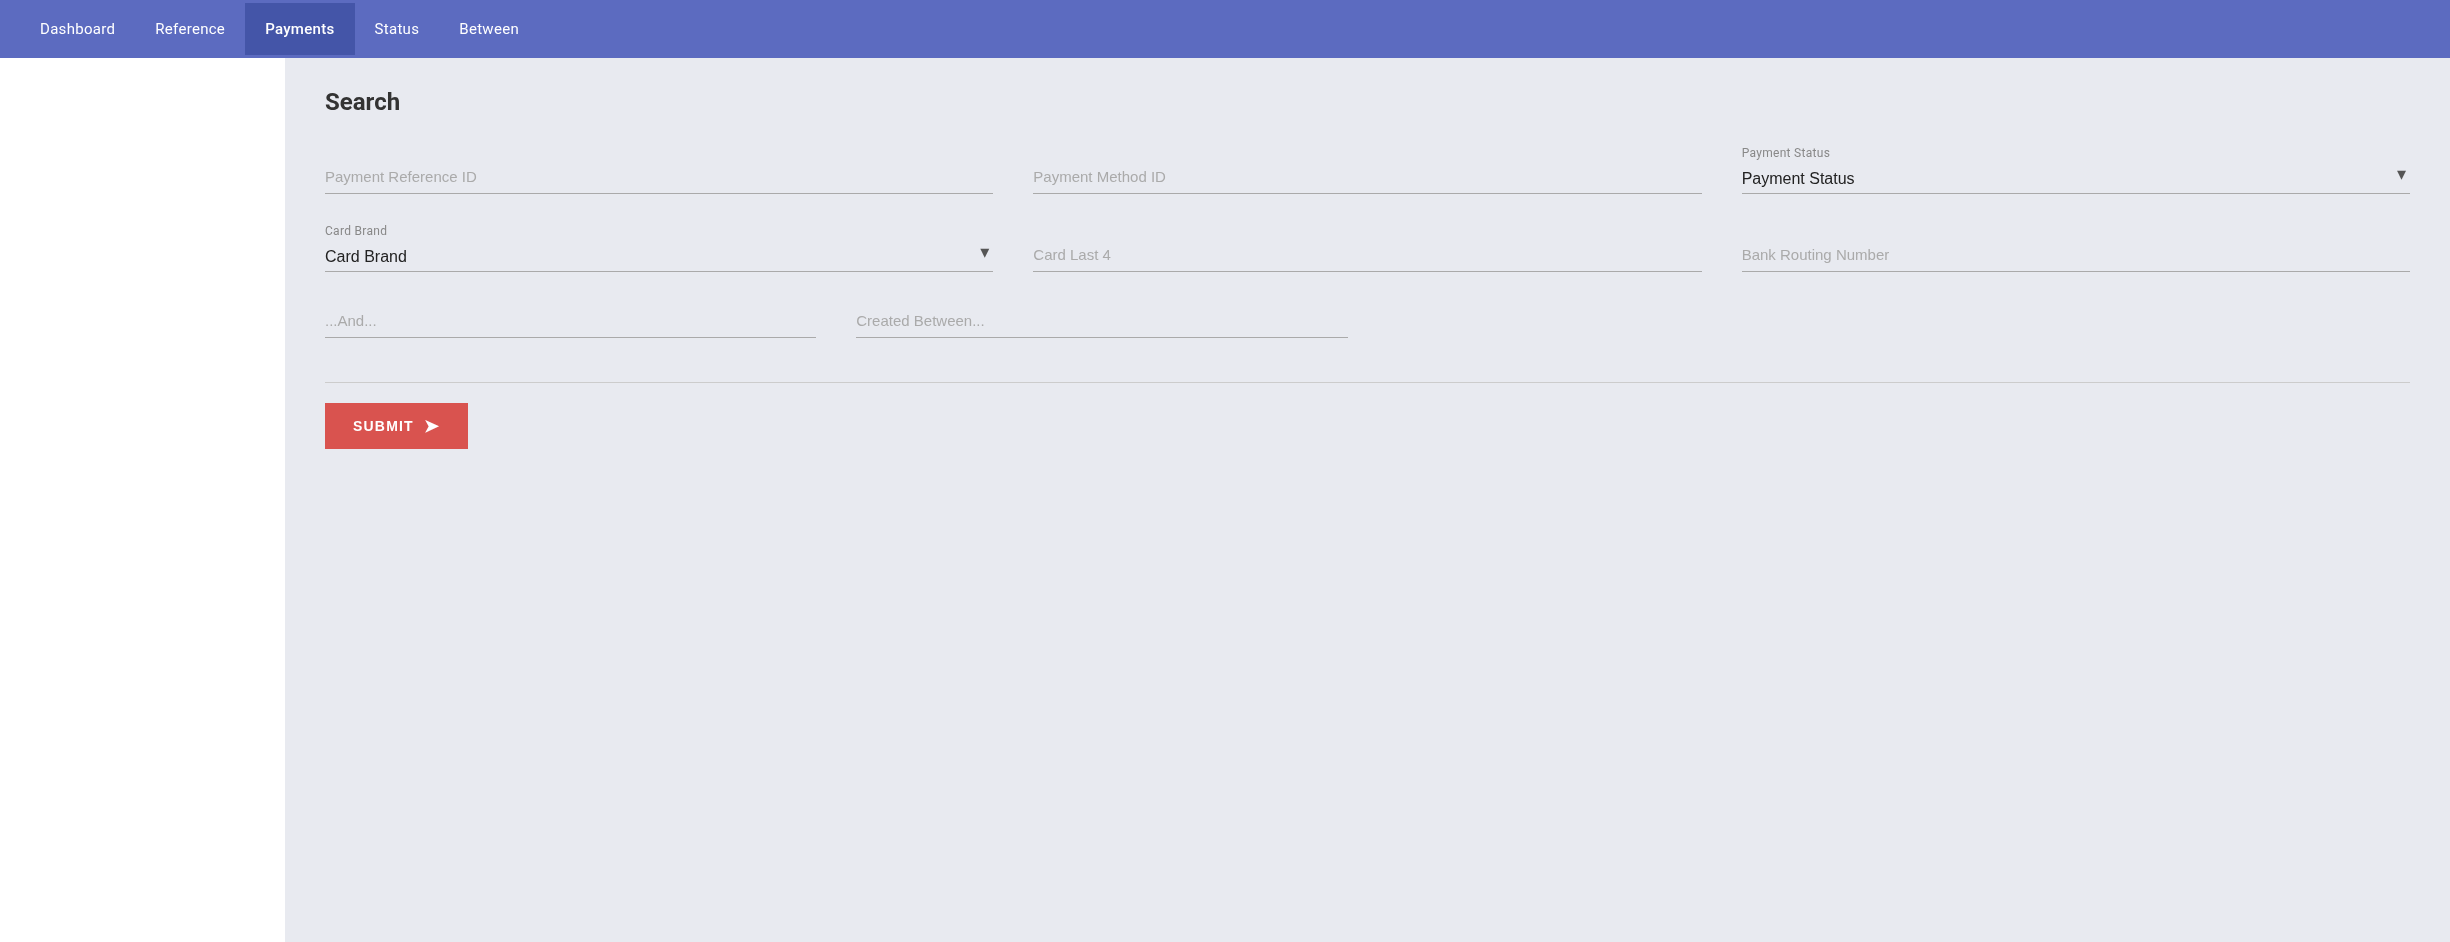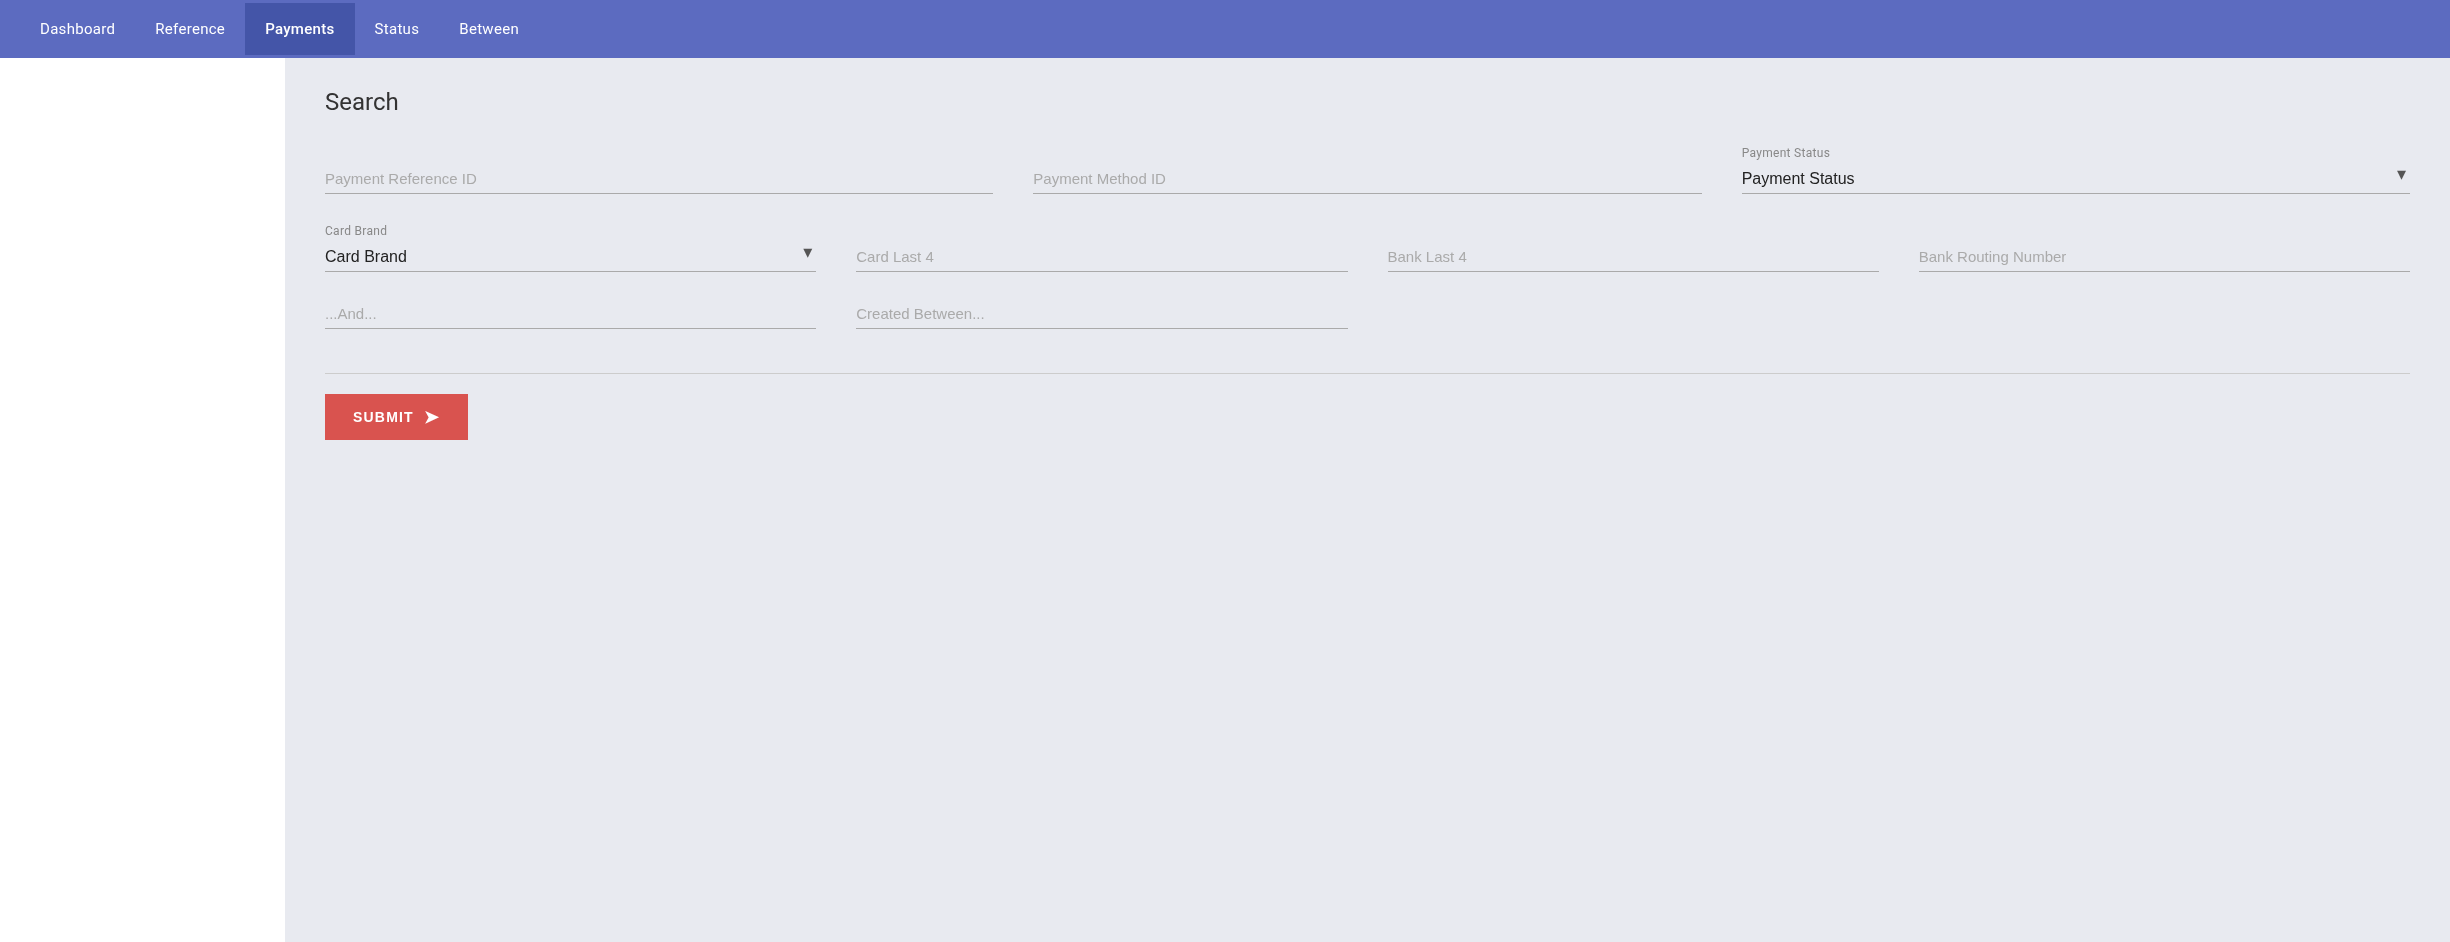--- a/index.html
+++ b/index.html
@@ -61,7 +61,7 @@
 
     .search-title {
       font-size: 24px;
-      font-weight: 400;
+      font-weight: 700;
       color: #333;
       margin-bottom: 30px;
     }

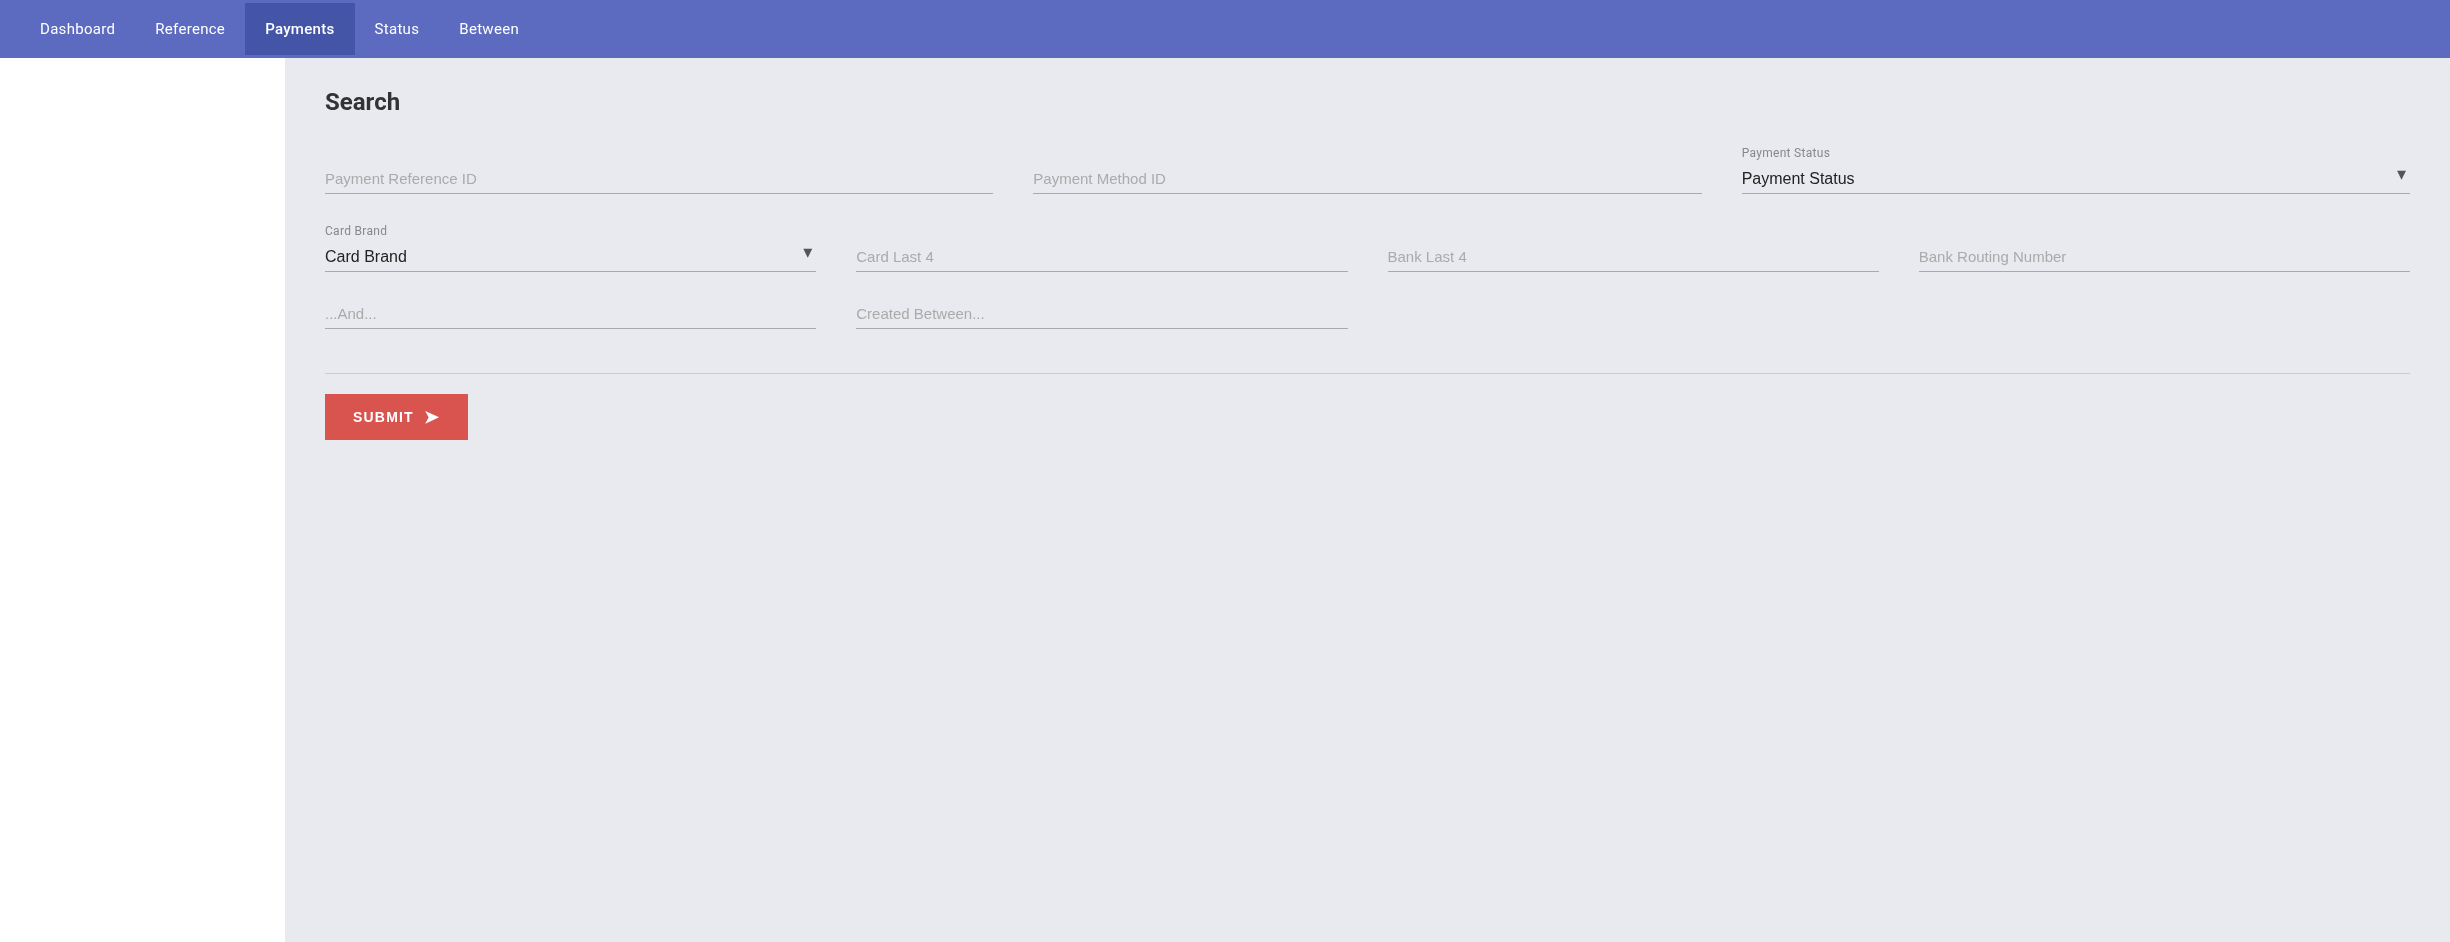--- a/index.html
+++ b/index.html
@@ -93,7 +93,7 @@
       border-bottom: 1px solid #aaa;
       background: transparent;
       padding: 6px 0;
-      font-size: 12px;
+      font-size: 20px;
       color: #333;
       outline: none;
       width: 100%;

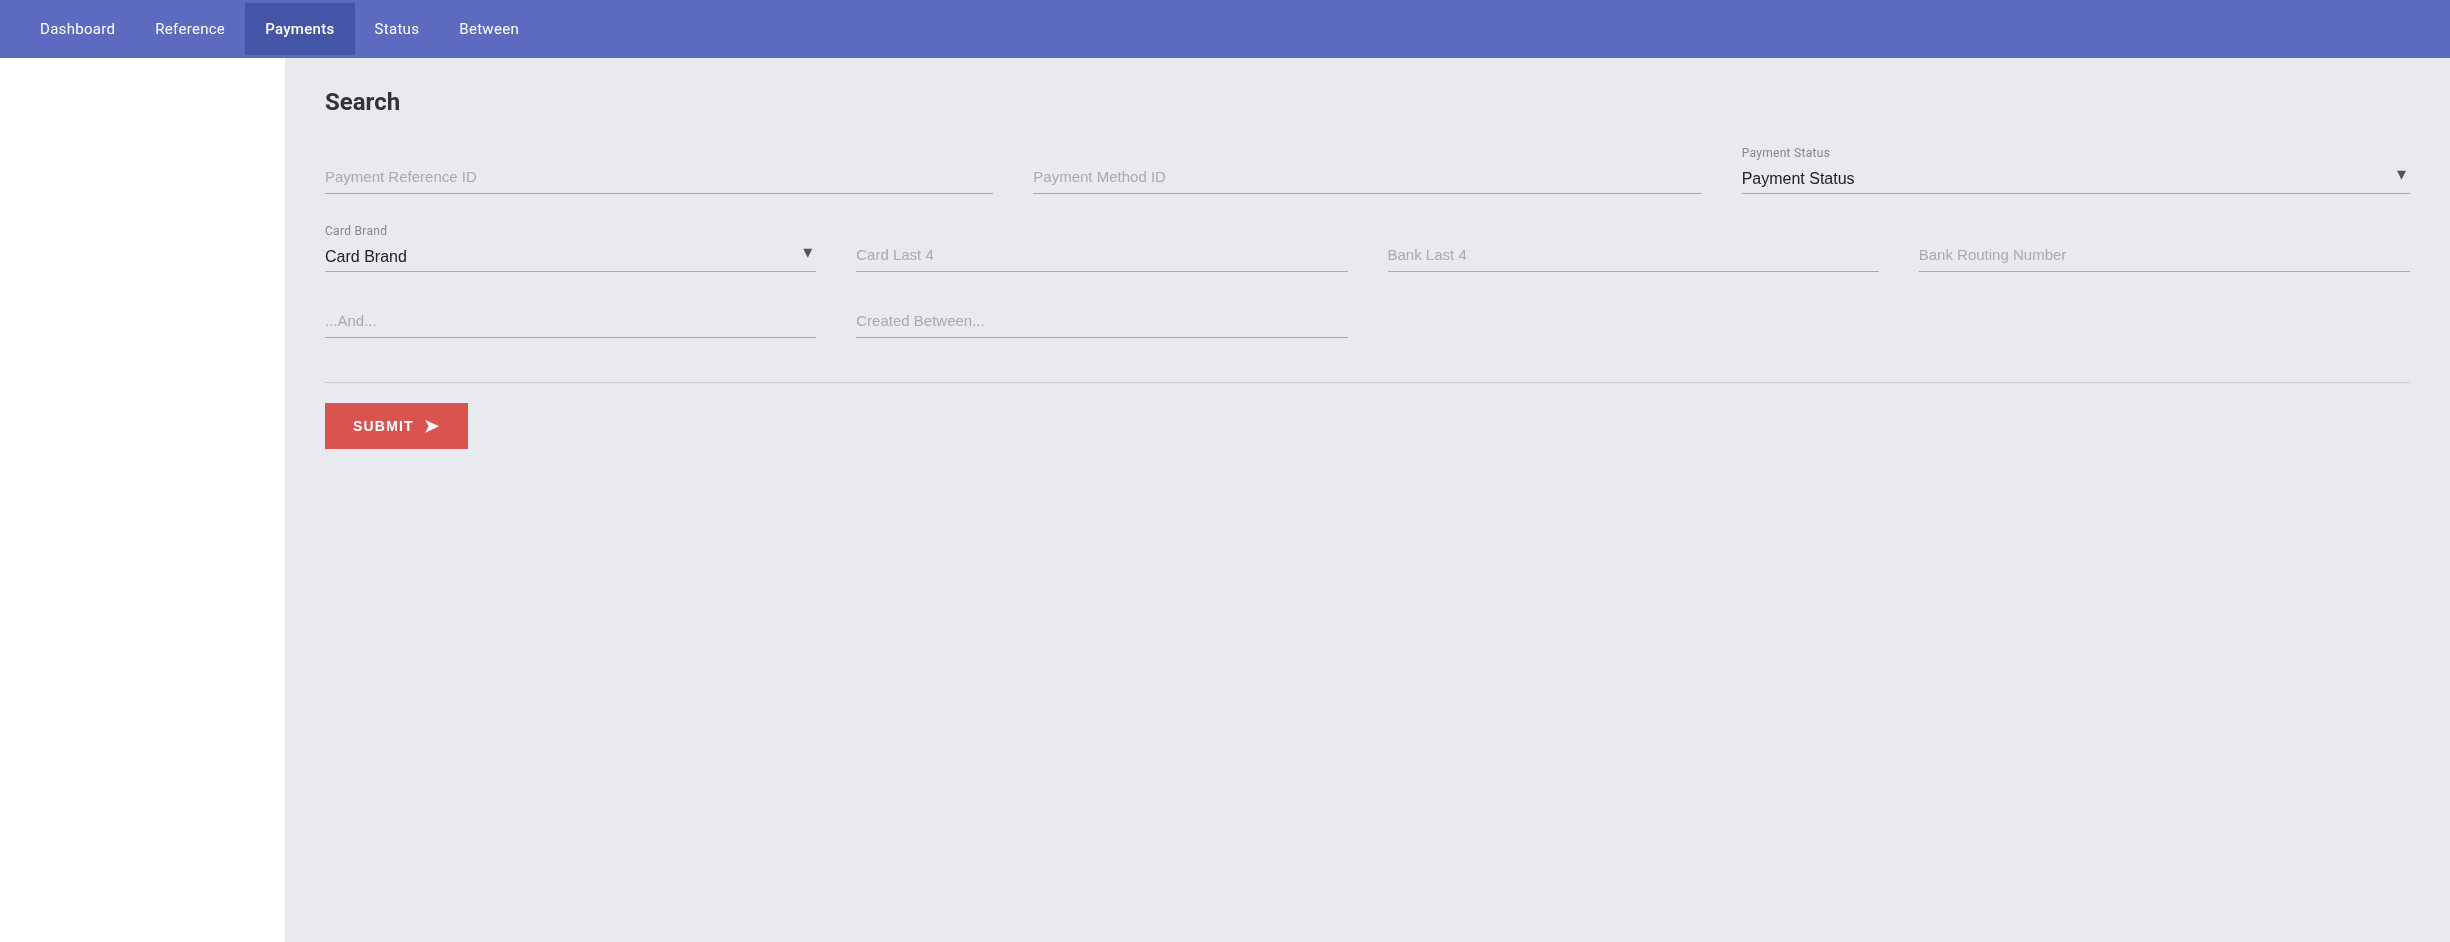--- a/index.html
+++ b/index.html
@@ -221,9 +221,6 @@
         <input class="form-input" type="text" placeholder="Card Last 4" style="">
       </div>
       <div class="form-group">
-        <input class="form-input" type="text" placeholder="Bank Last 4" style="">
-      </div>
-      <div class="form-group">
         <input class="form-input" type="text" placeholder="Bank Routing Number" style="">
       </div>
     </div>

